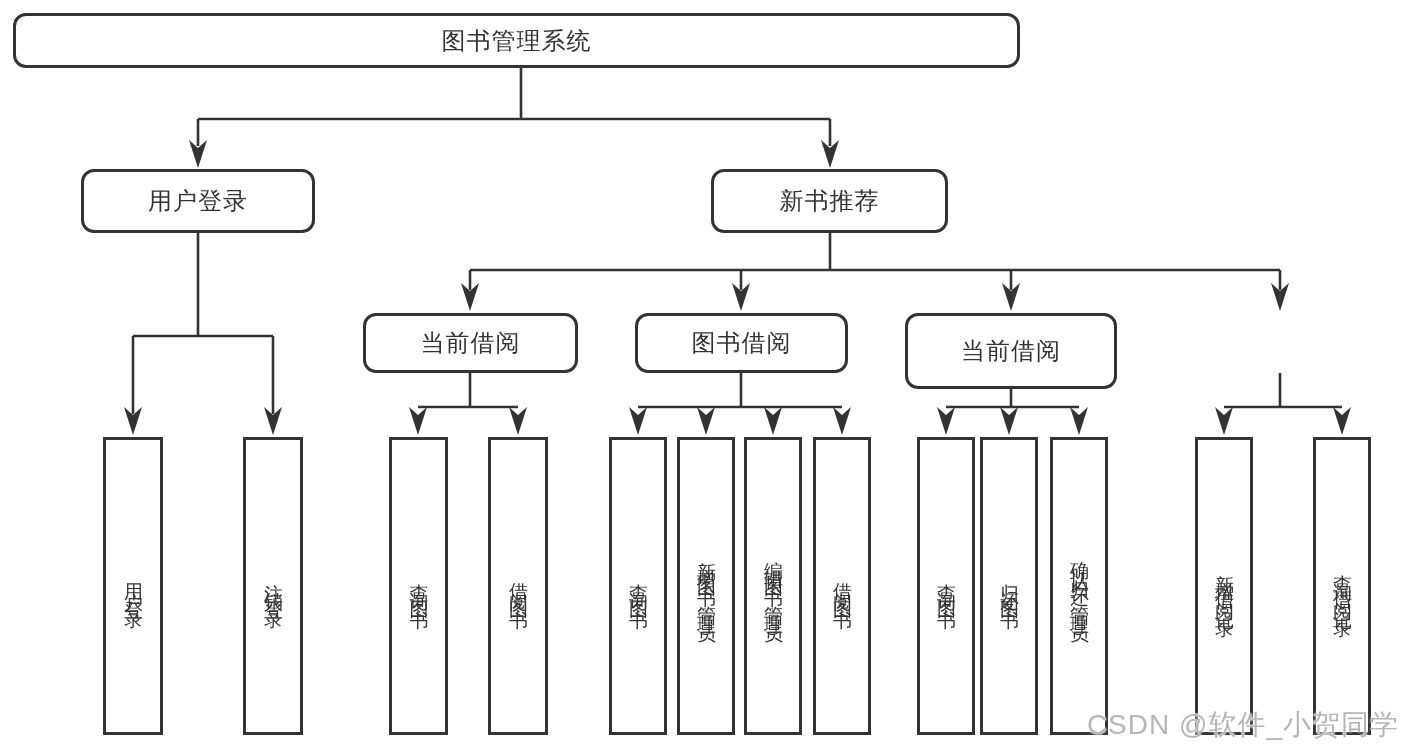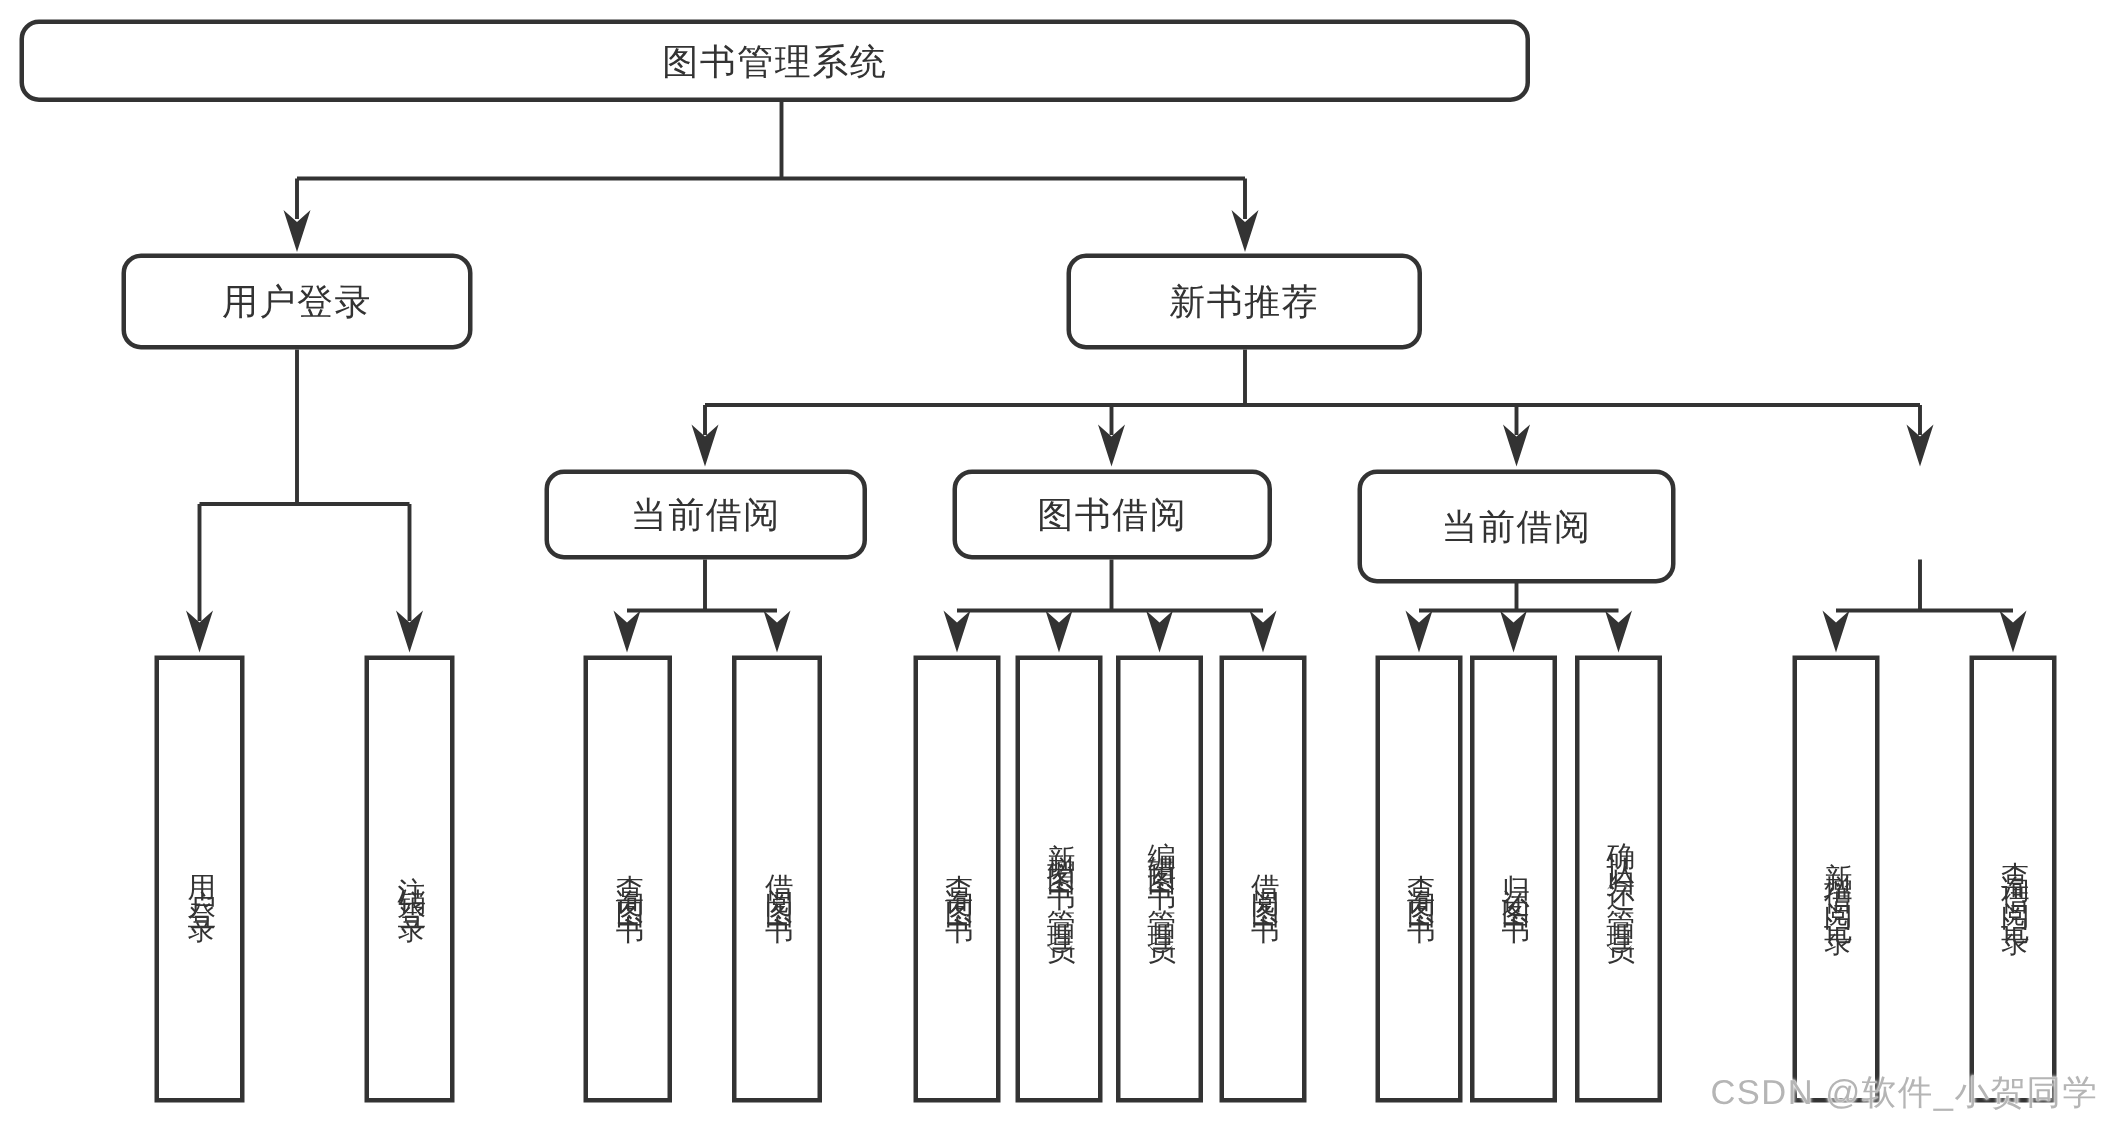--- a/index.html
+++ b/index.html
@@ -20,7 +20,7 @@
   .connectors{position:absolute;left:0;top:0;z-index:1;}
   .watermark{
     position:absolute;right:6px;bottom:3px;z-index:3;
-    font-size:23px;color:#b5b5b5;letter-spacing:1px;
+    font-size:28px;color:#b5b5b5;letter-spacing:1px;
     text-shadow:0 0 3px #ffffff,0 0 2px #ffffff,0 0 1px #ffffff;
   }
 </style>

